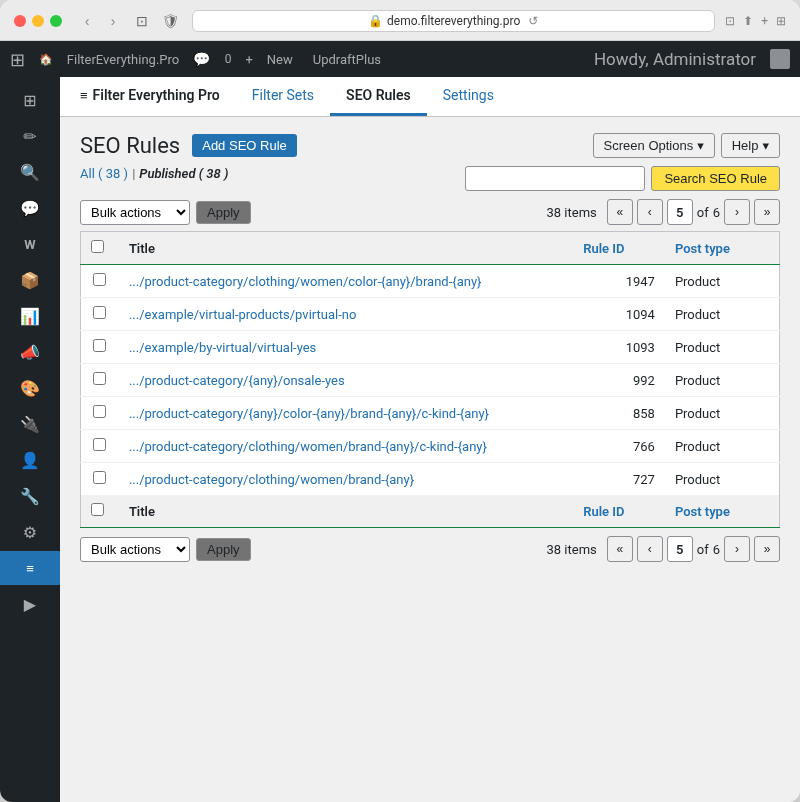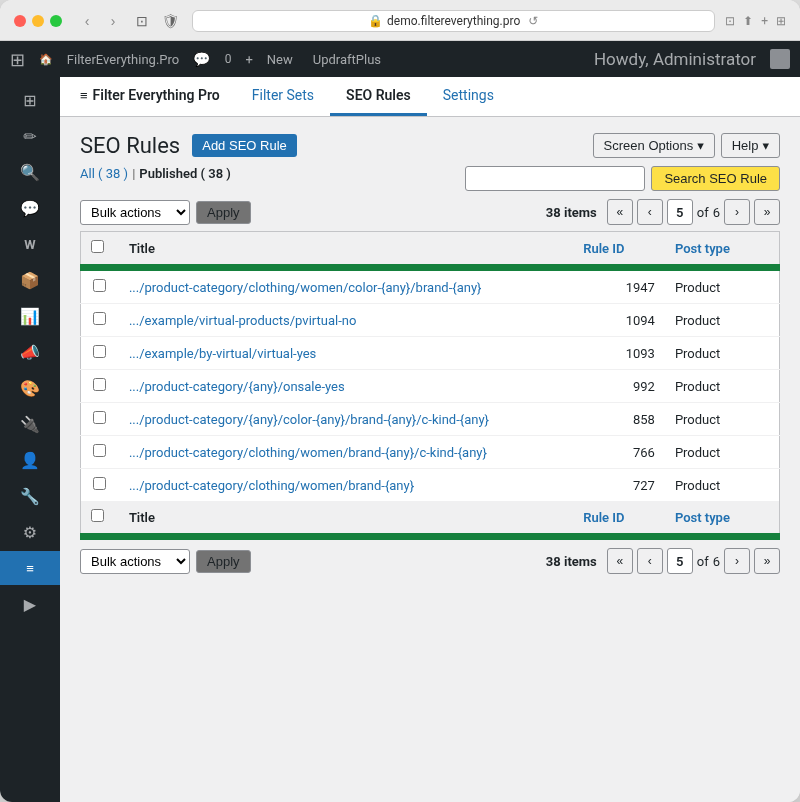--- a/index.html
+++ b/index.html
@@ -178,7 +178,7 @@
     }
     .subsubsub .sep { color: #666; }
     .subsubsub a { color: #2271b1; text-decoration: none; }
-    .subsubsub a.current { color: #1d2327; font-weight: 600; }
+    .subsubsub a.current { color: #1d2327; font-weight: 600; font-style: italic; }
     .search-row {
       display: flex;
       align-items: center;

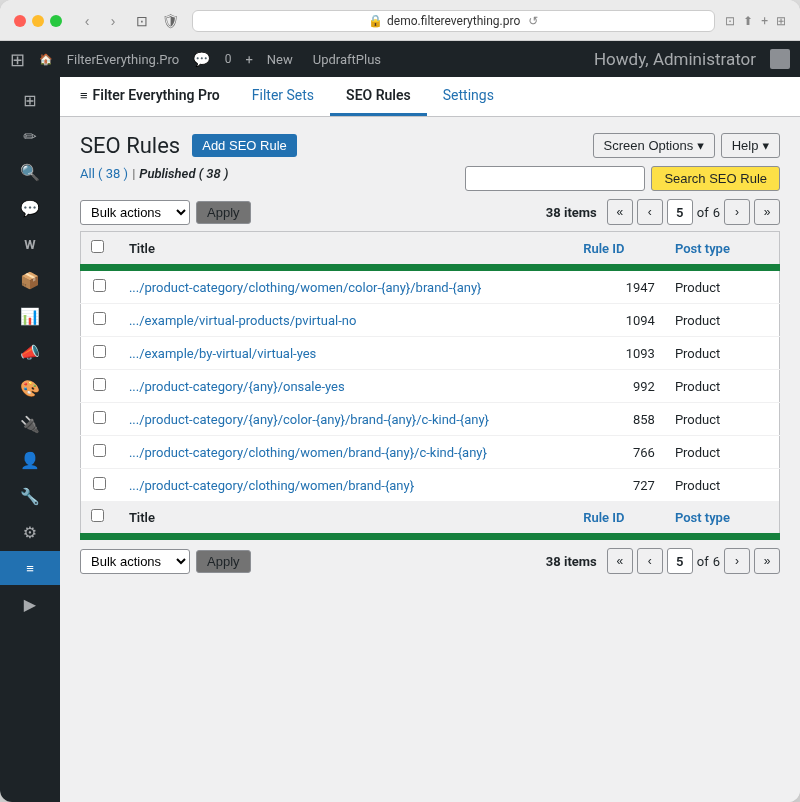--- a/index.html
+++ b/index.html
@@ -238,7 +238,7 @@
       font-size: 13px;
       color: #1d2327;
     }
-    .pagination-row .items-count { margin-right: 6px; font-weight: bold; }
+    .pagination-row .items-count { margin-right: 6px; }
     .page-btn {
       background: #f0f0f1;
       border: 1px solid #8c8f94;

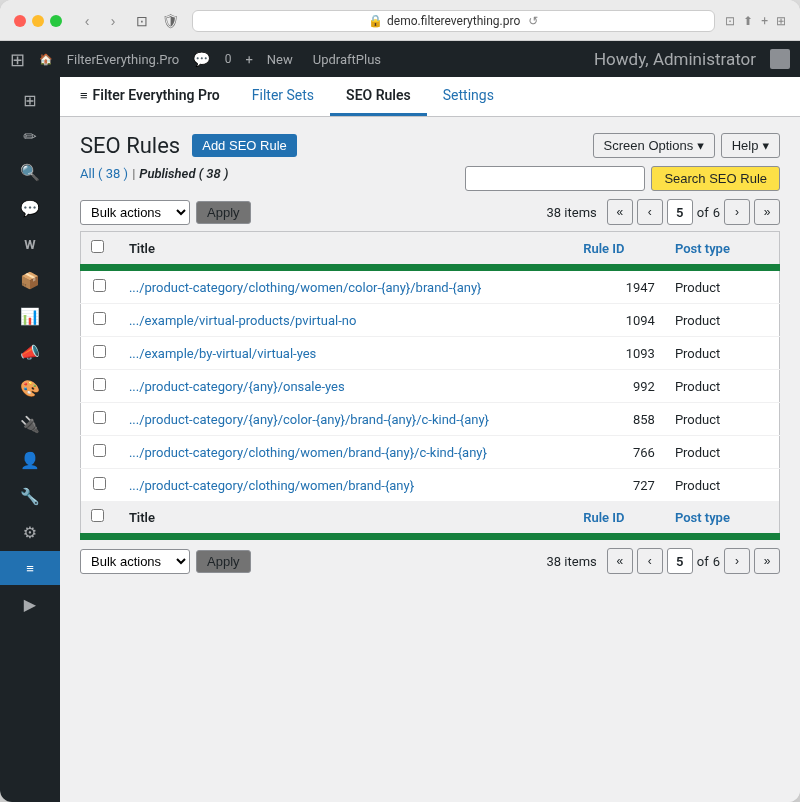--- a/index.html
+++ b/index.html
@@ -270,7 +270,7 @@
     }
     .wp-list-table th {
       background: #f0f0f1;
-      border-bottom: 7px solid #15803d;
+      border-bottom: 1px solid #15803d;
       padding: 8px 10px;
       text-align: left;
       font-size: 13px;

